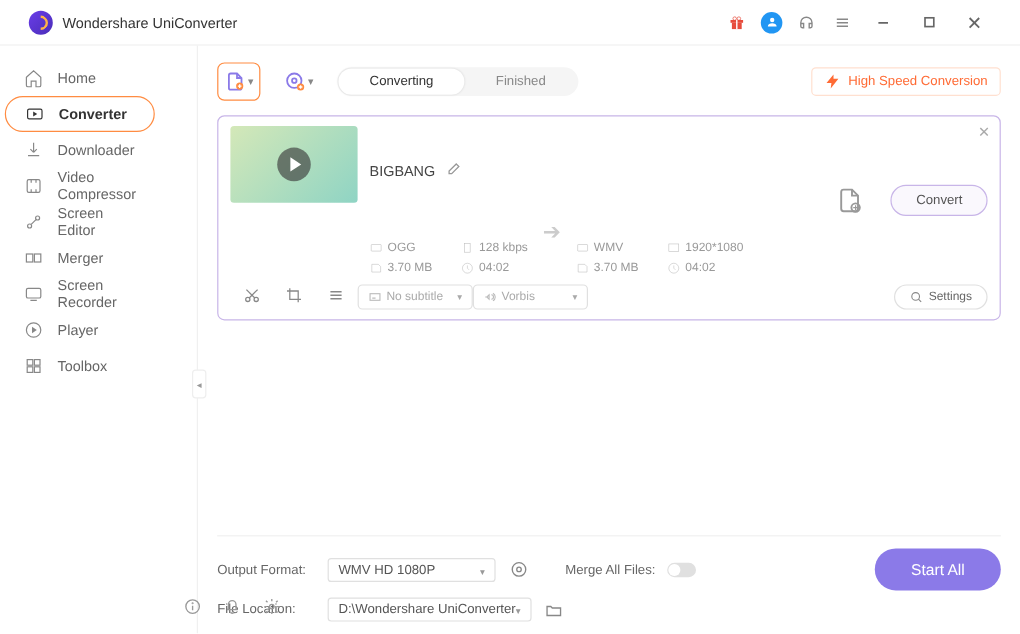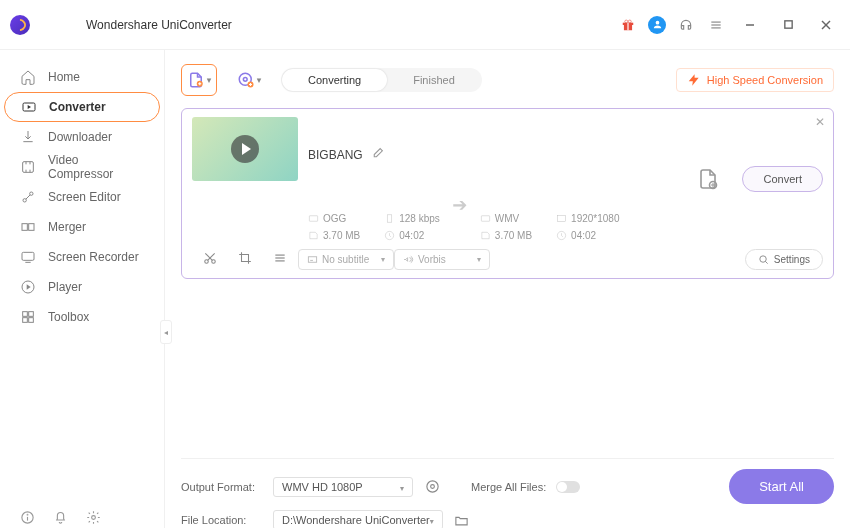--- a/index.html
+++ b/index.html
@@ -4,7 +4,7 @@
 <style>
 * { box-sizing: border-box; margin: 0; padding: 0; font-family: -apple-system, BlinkMacSystemFont, "Segoe UI", Arial, sans-serif; }
 body { width: 850px; height: 528px; background: #fff; overflow: hidden; font-size: 12px; color: #333; }
-.titlebar { height: 50px; display: flex; align-items: center; padding: 0 10px; border-bottom: 1px solid #f0f0f0; gap: 48px; }
+.titlebar { height: 38px; display: flex; align-items: center; padding: 0 24px; border-bottom: 1px solid #f0f0f0; }
 .logo { width: 20px; height: 20px; border-radius: 50%; background: linear-gradient(135deg, #6a3de8, #4a2db8); display: flex; align-items: center; justify-content: center; margin-right: 8px; }
 .logo::after { content: ""; width: 8px; height: 8px; border: 2px solid #ffb347; border-left-color: transparent; border-bottom-color: transparent; border-radius: 50%; transform: rotate(45deg); }
 .app-title { font-size: 12px; color: #333; font-weight: 500; }

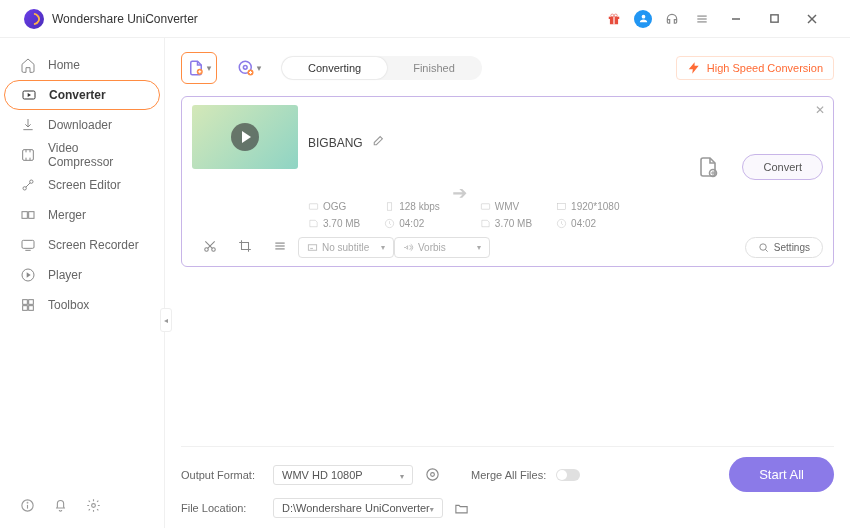--- a/index.html
+++ b/index.html
@@ -16,7 +16,7 @@
 .win-btn { width: 28px; height: 20px; display: flex; align-items: center; justify-content: center; cursor: pointer; color: #666; }
 
 .main { display: flex; height: calc(100% - 38px); }
-.sidebar { width: 165px; border-right: 1px solid #f0f0f0; display: flex; flex-direction: column; position: relative; }
+.sidebar { width: 165px; border-right: 1px solid #f0f0f0; display: flex; flex-direction: row; position: relative; }
 .nav { padding-top: 12px; }
 .nav-item { display: flex; align-items: center; height: 30px; padding: 0 20px; cursor: pointer; color: #666; font-size: 12px; gap: 12px; }
 .nav-item.active { border: 1.5px solid #ff8c42; border-radius: 16px; margin: 0 4px; padding: 0 16px; font-weight: 600; color: #333; }

